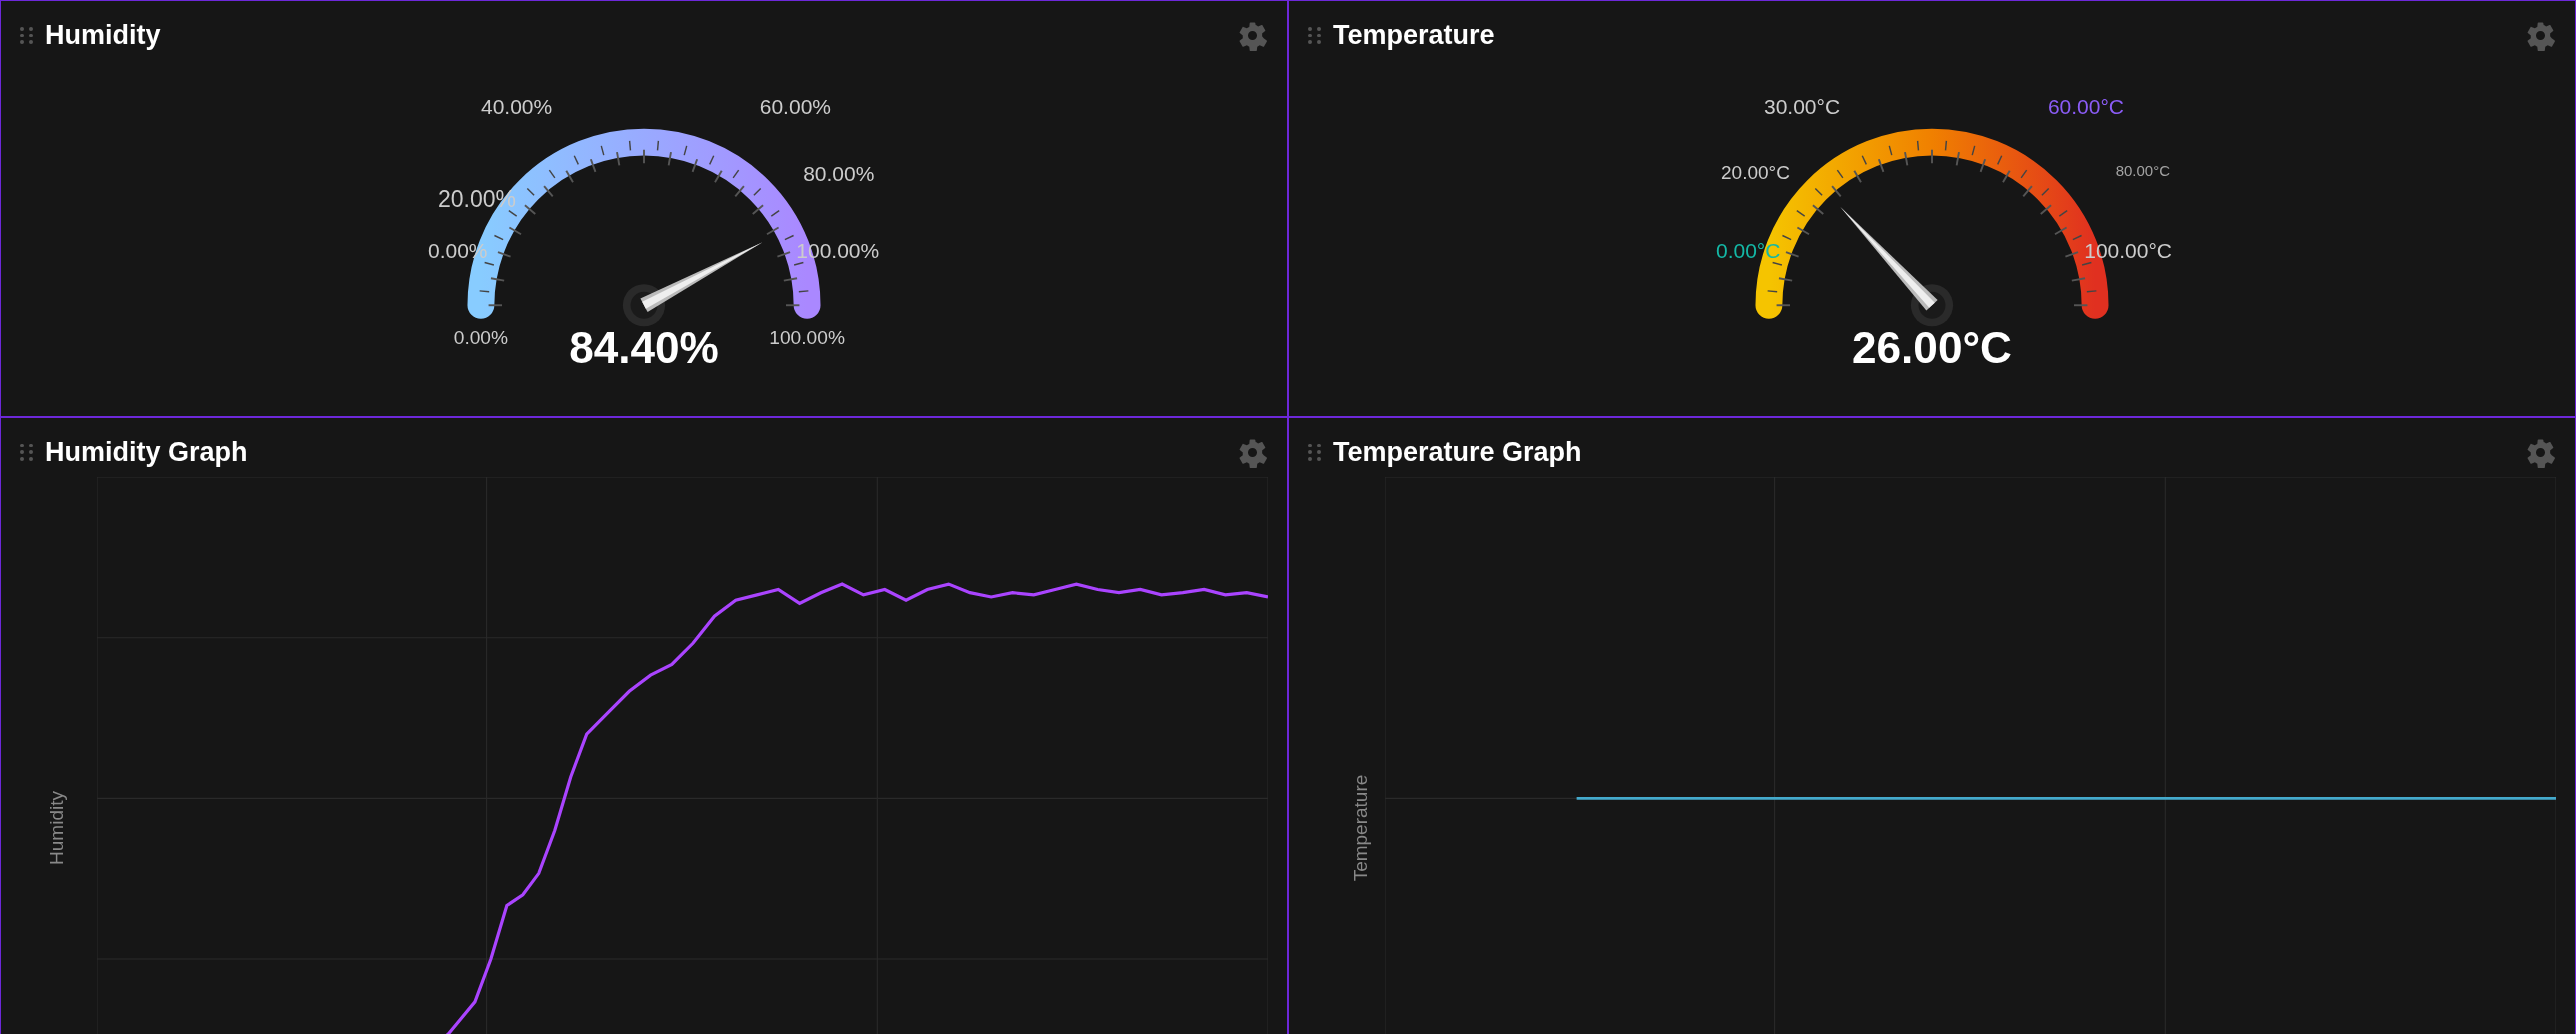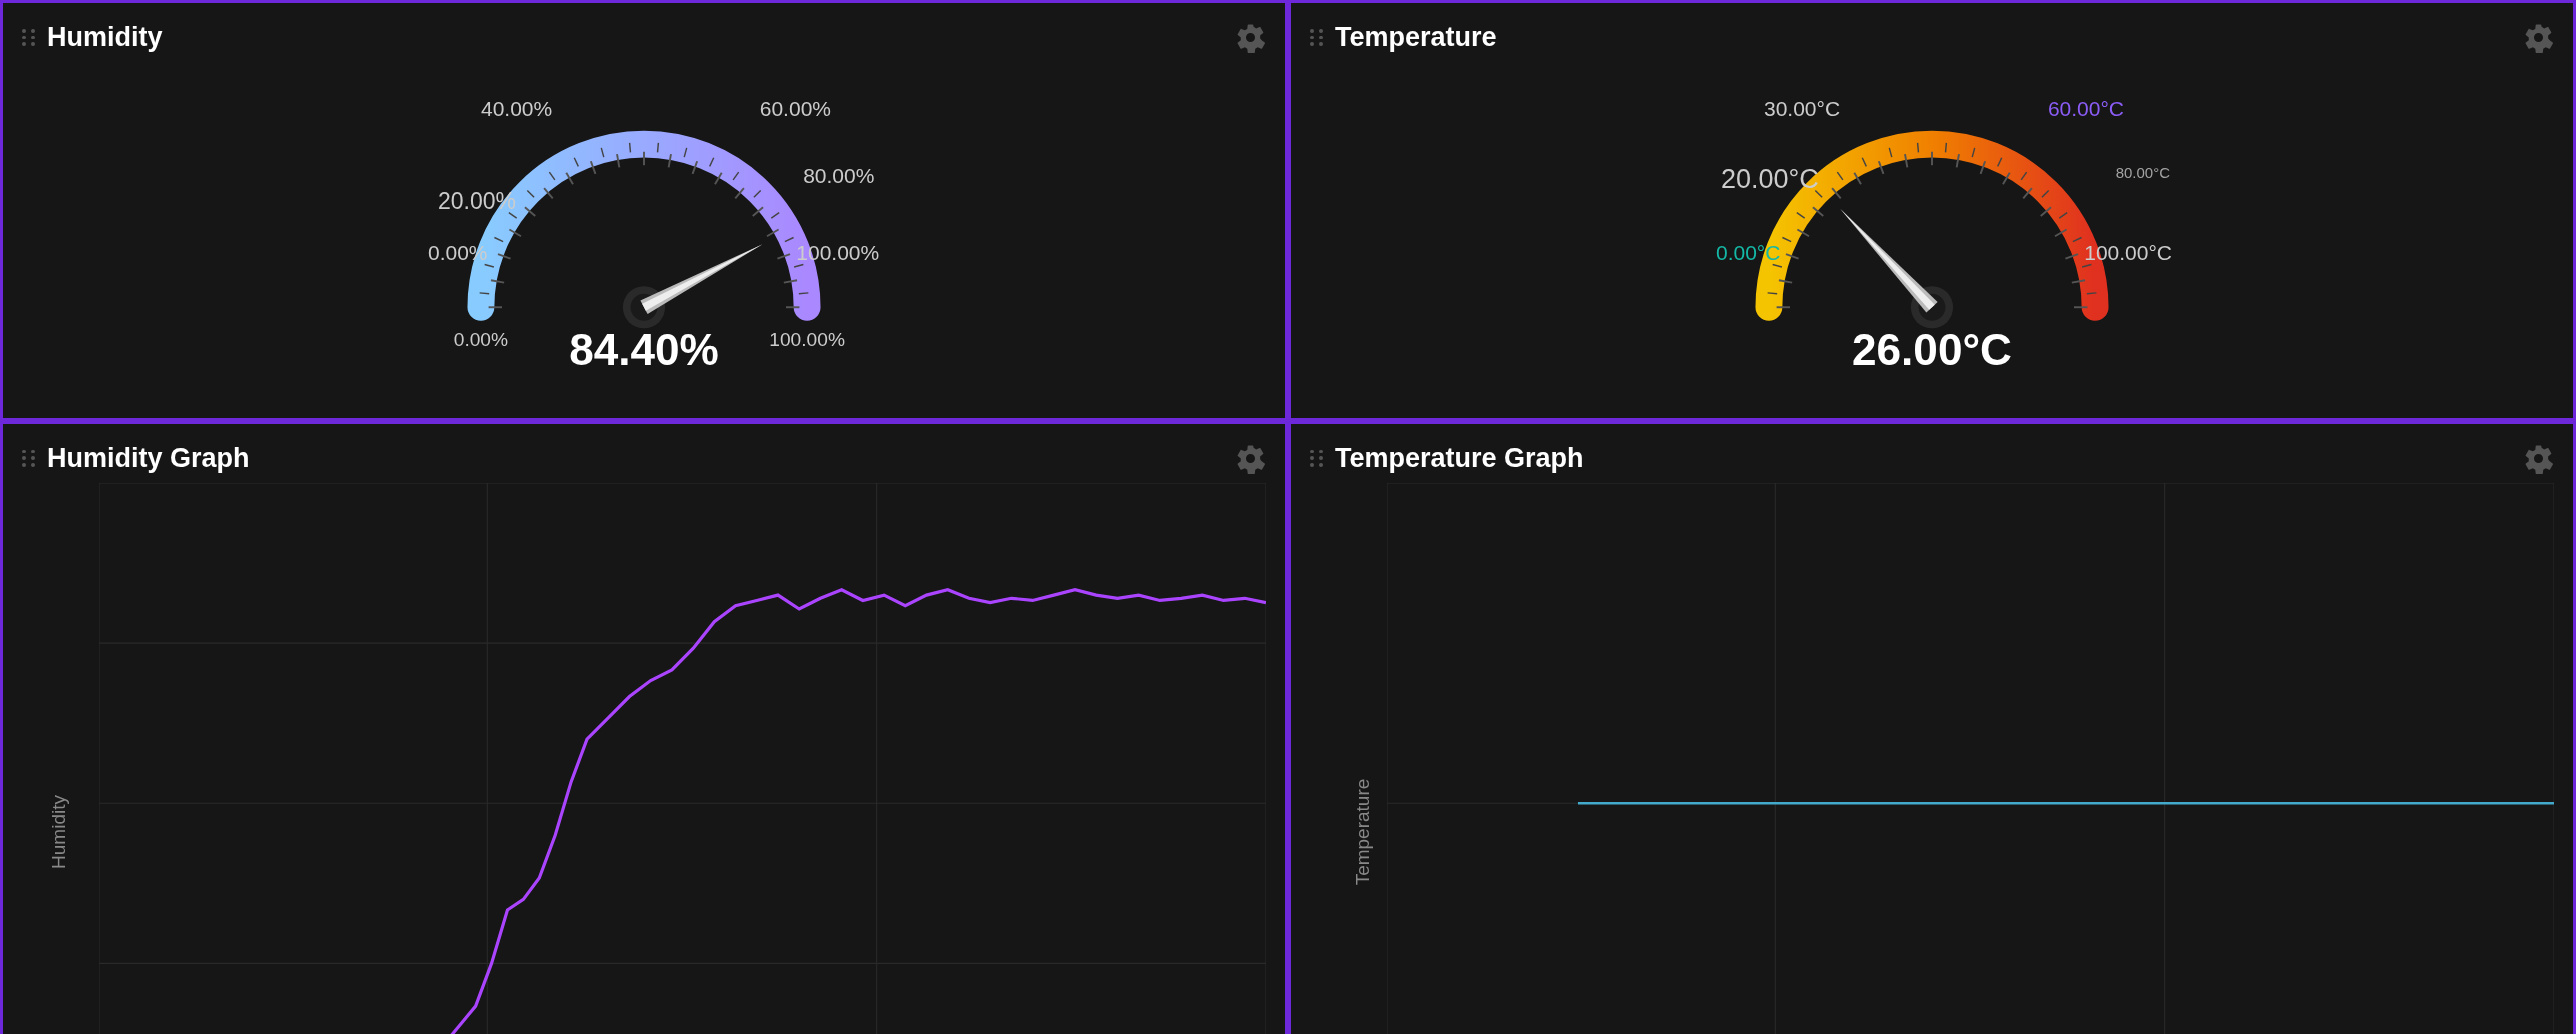--- a/index.html
+++ b/index.html
@@ -20,7 +20,7 @@
     }
     .panel {
       background: #161616;
-      border: 3px solid #6d28d9;
+      border: 1px solid #6d28d9;
       position: relative;
       display: flex;
       flex-direction: column;

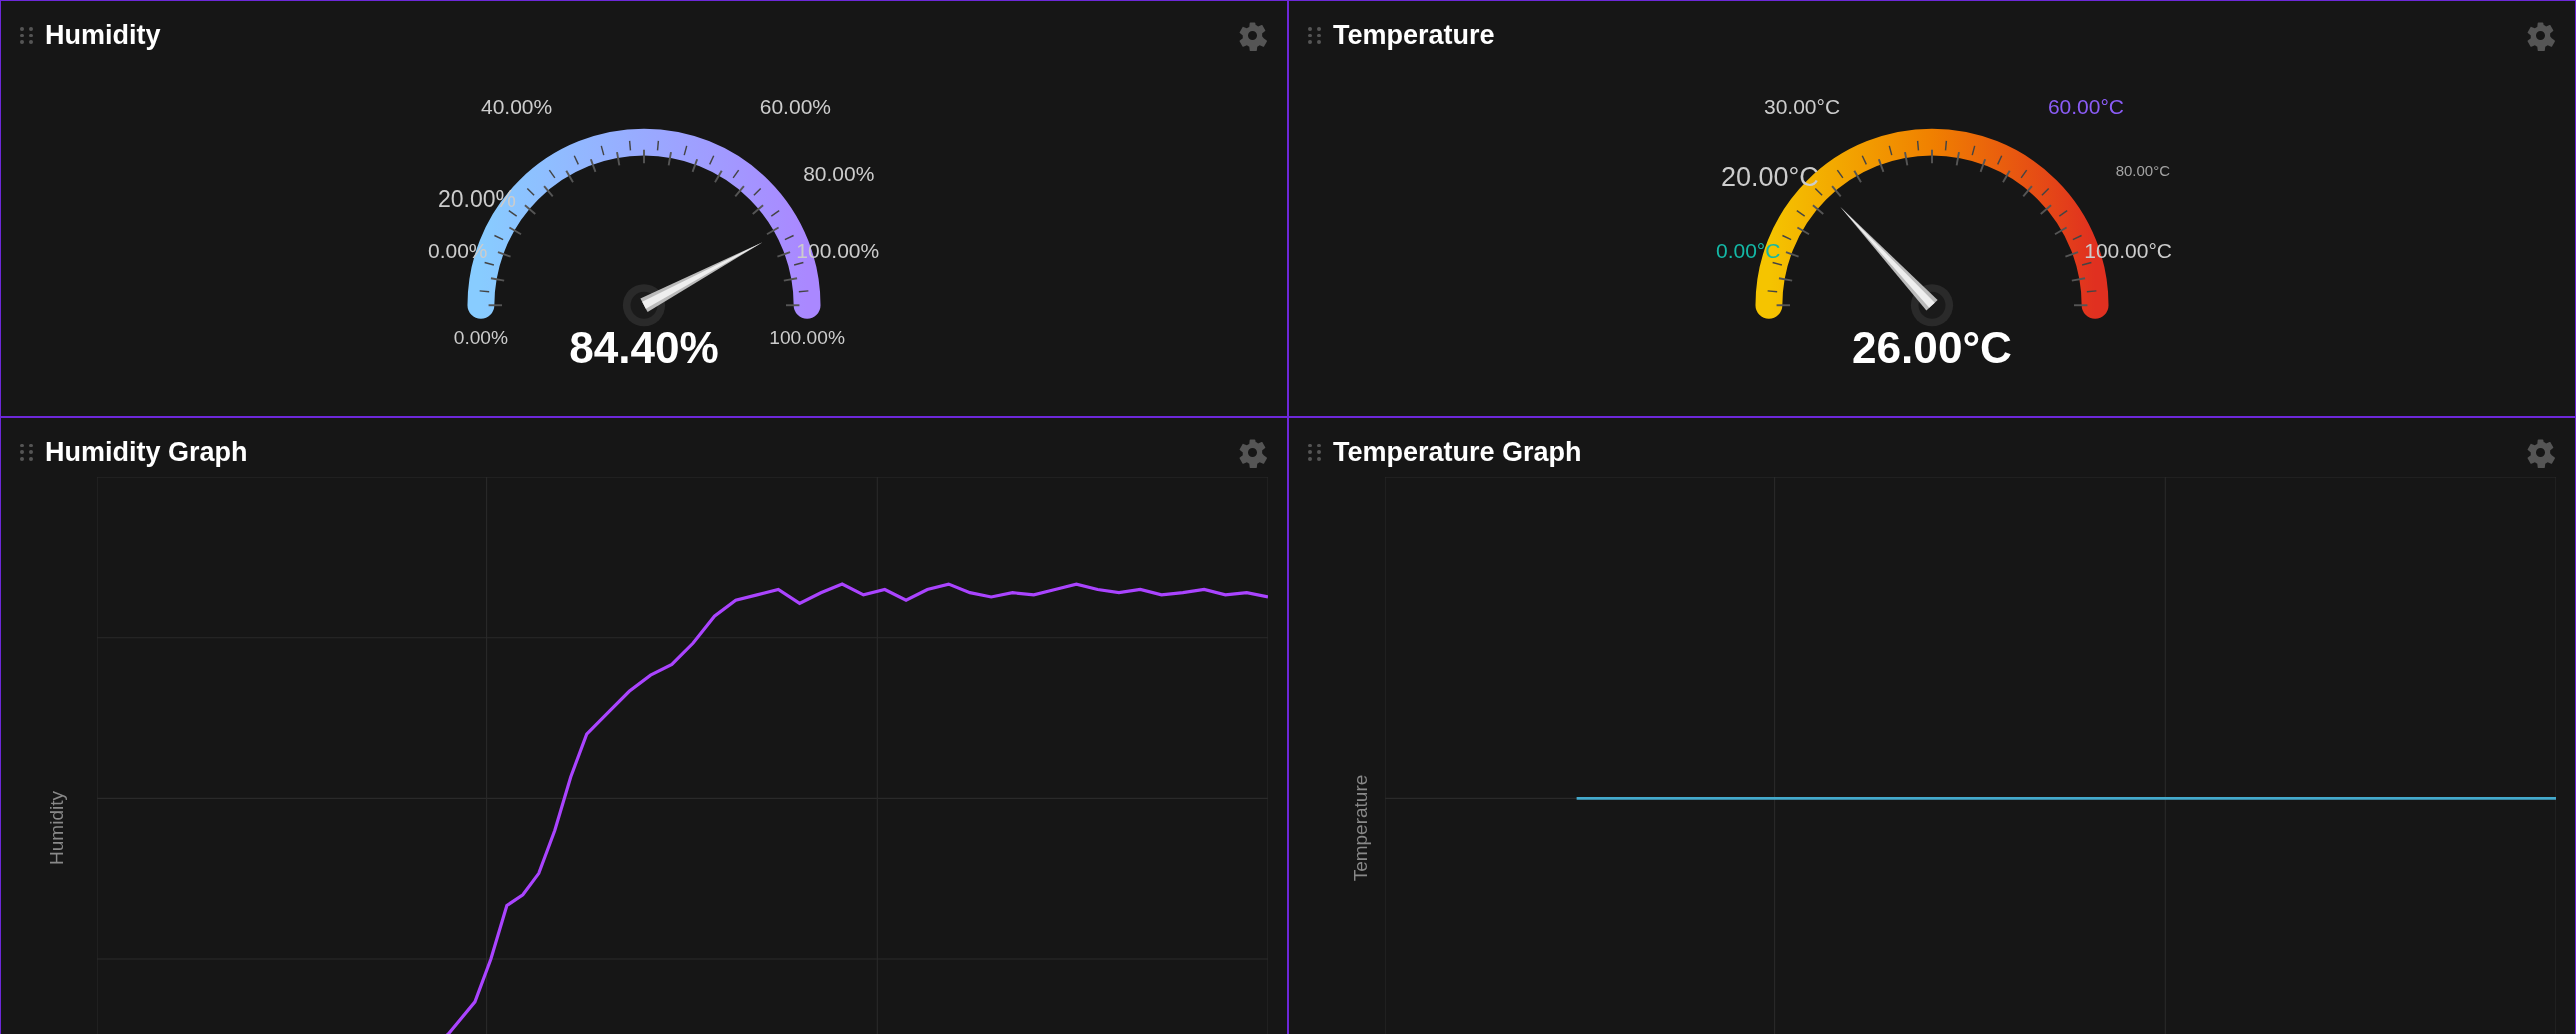--- a/index.html
+++ b/index.html
@@ -271,7 +271,7 @@
       </svg>
       <div style="position:absolute; width:100%; height:100%; top:0; left:0; pointer-events:none;">
         <span style="position:absolute; top:178px; left:24px; font-size:21px; color:#14b8a6;">0.00°C</span>
-        <span style="position:absolute; top:101px; left:29px; font-size:27px; color:#ccc;">20.00°C</span>
+        <span style="position:absolute; top:101px; left:29px; font-size:19px; color:#ccc;">20.00°C</span>
         <span style="position:absolute; top:34px; left:72px; font-size:21px; color:#ccc;">30.00°C</span>
         <span style="position:absolute; top:34px; right:48px; font-size:21px; color:#8b5cf6;">60.00°C</span>
         <span style="position:absolute; top:101px; right:2px; font-size:15px; color:#a3a3a3;">80.00°C</span>

